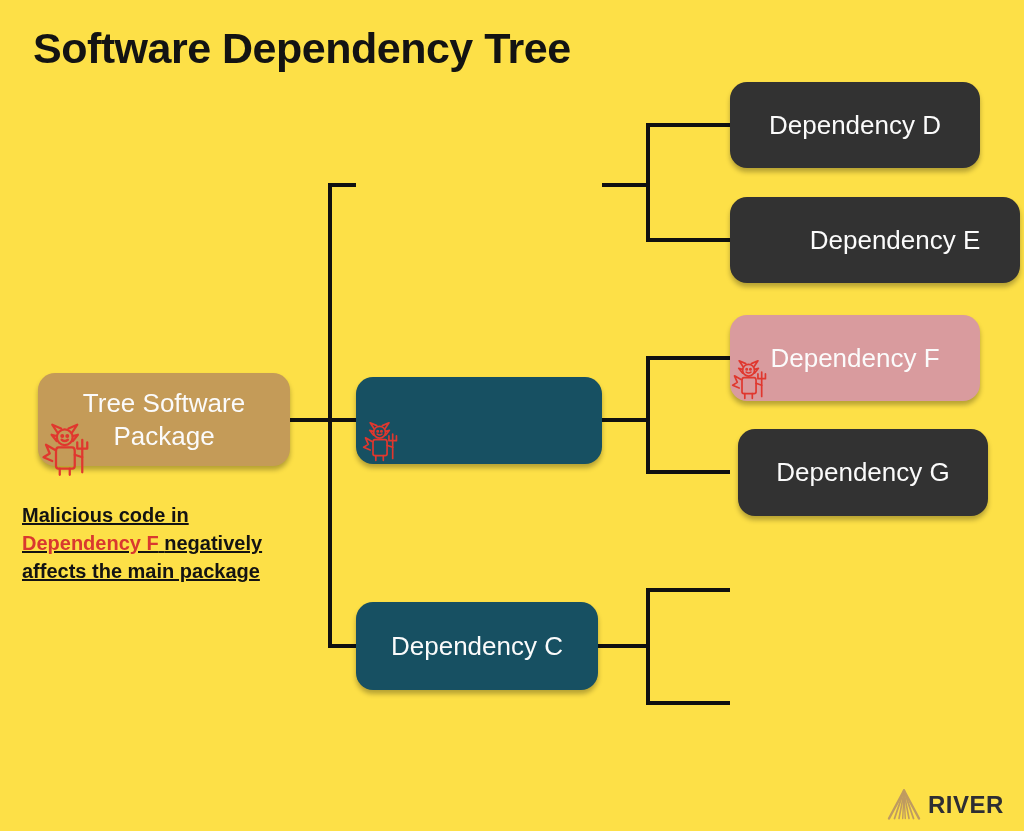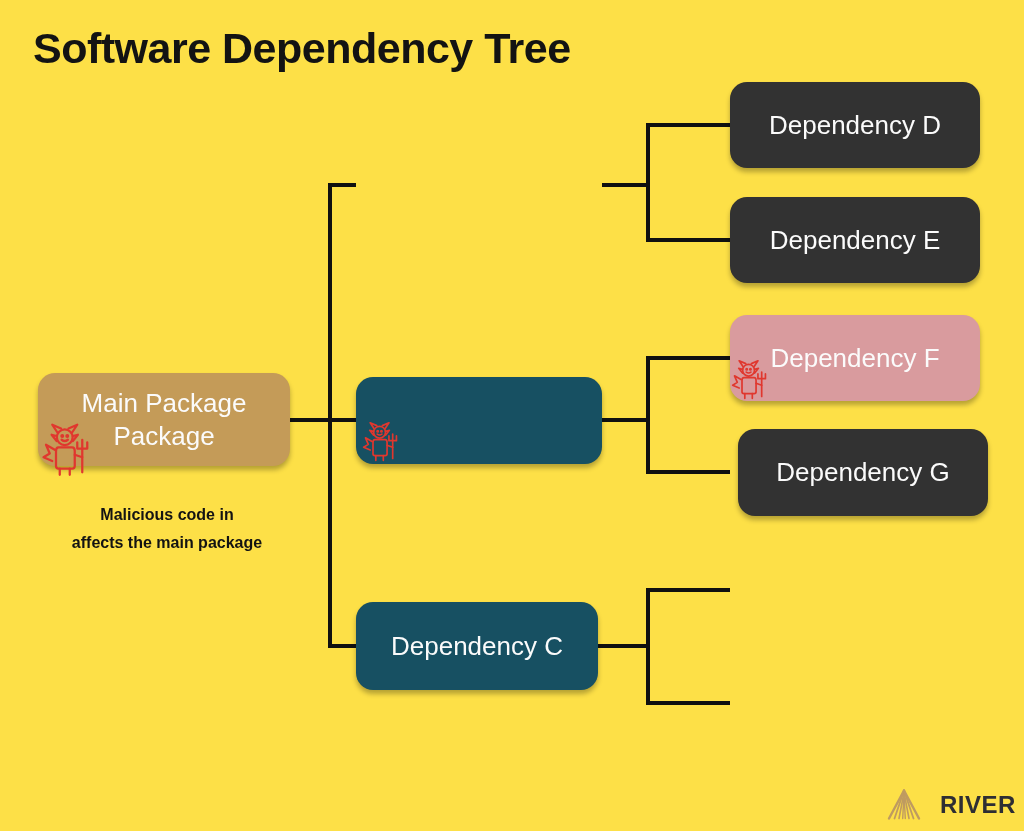--- a/index.html
+++ b/index.html
@@ -122,7 +122,7 @@
     <span class="node-label">Dependency D</span>
   </div>
 
-  <div class="node dark" style="left:730px;top:197px;width:250px;height:86px;">
+  <div class="node dark" style="left:730px;top:197px;width:250px;height:86px;padding-left:40px;">
     <span class="node-label">Dependency E</span>
   </div>
 

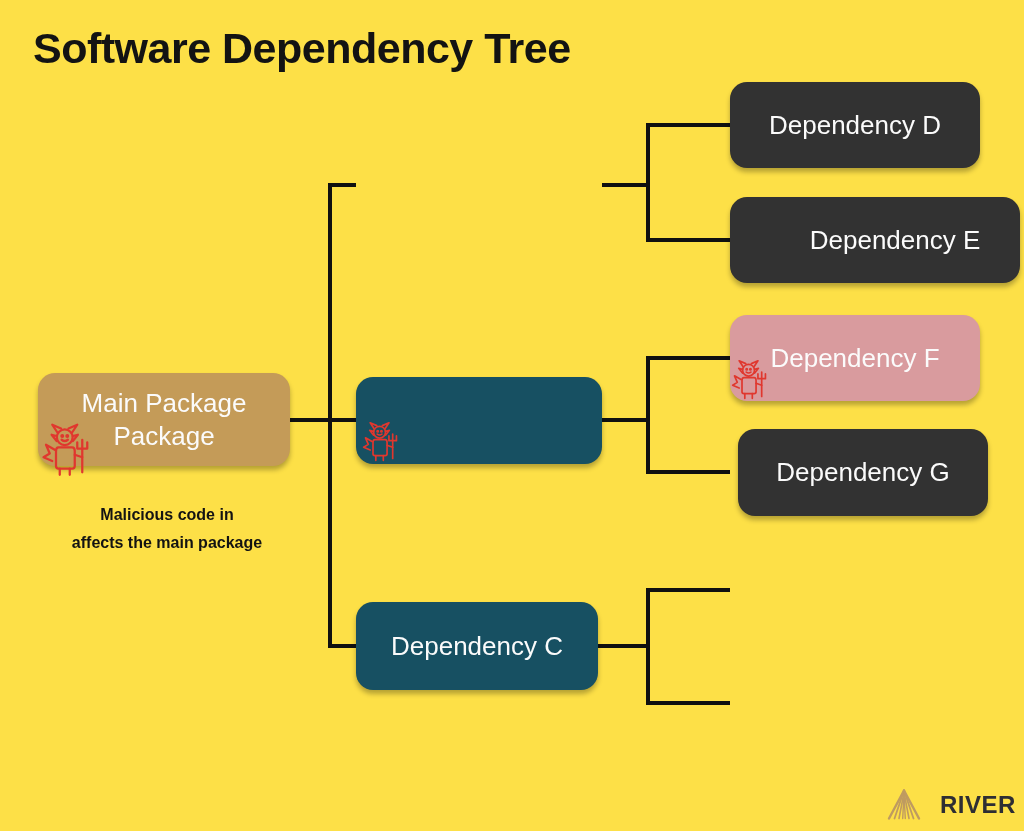--- a/index.html
+++ b/index.html
@@ -66,7 +66,7 @@
   <div class="edge" style="left:646px;top:701px;width:84px;height:4px;"></div>
 
   <div class="node gold" style="left:38px;top:373px;width:252px;height:93px;">
-    <span class="node-label main-label">Main Package Package</span>
+    <span class="node-label main-label">Tree Software Package</span>
     <svg class="devil devil-main" viewBox="0 0 48 48">
       <g stroke="#E0372E" fill="none" stroke-width="1.8" stroke-linecap="round" stroke-linejoin="round">
         <path d="M17 9 L13 3 L20 6"></path>

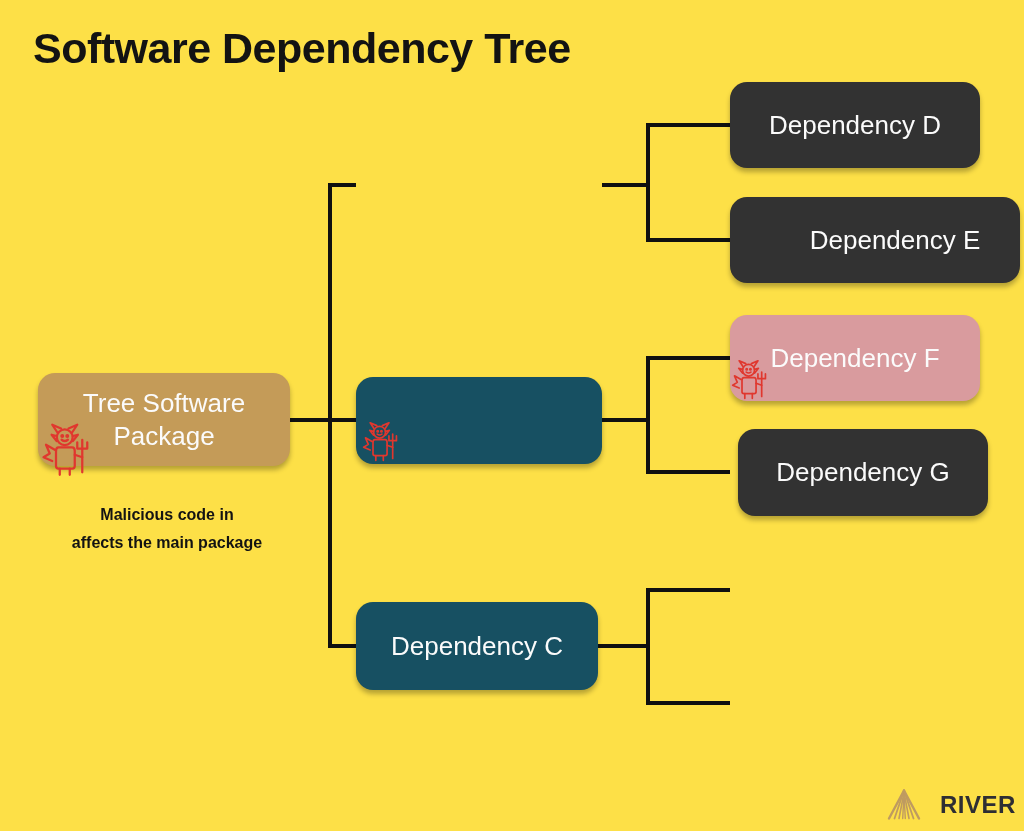--- a/index.html
+++ b/index.html
@@ -29,8 +29,8 @@
   .devil-f{left:-3px;bottom:-2px;width:45px;height:45px;}
 
   
-  .caption{position:absolute;left:22px;top:501px;width:290px;text-align:center;
-    font-size:16px;font-weight:bold;color:#131313;line-height:28px;}
+  .caption{position:absolute;left:22px;top:501px;width:290px;text-align:left;
+    font-size:20px;font-weight:bold;color:#131313;line-height:28px;text-decoration:underline;}
   .red{color:#D9382F;}
 
   

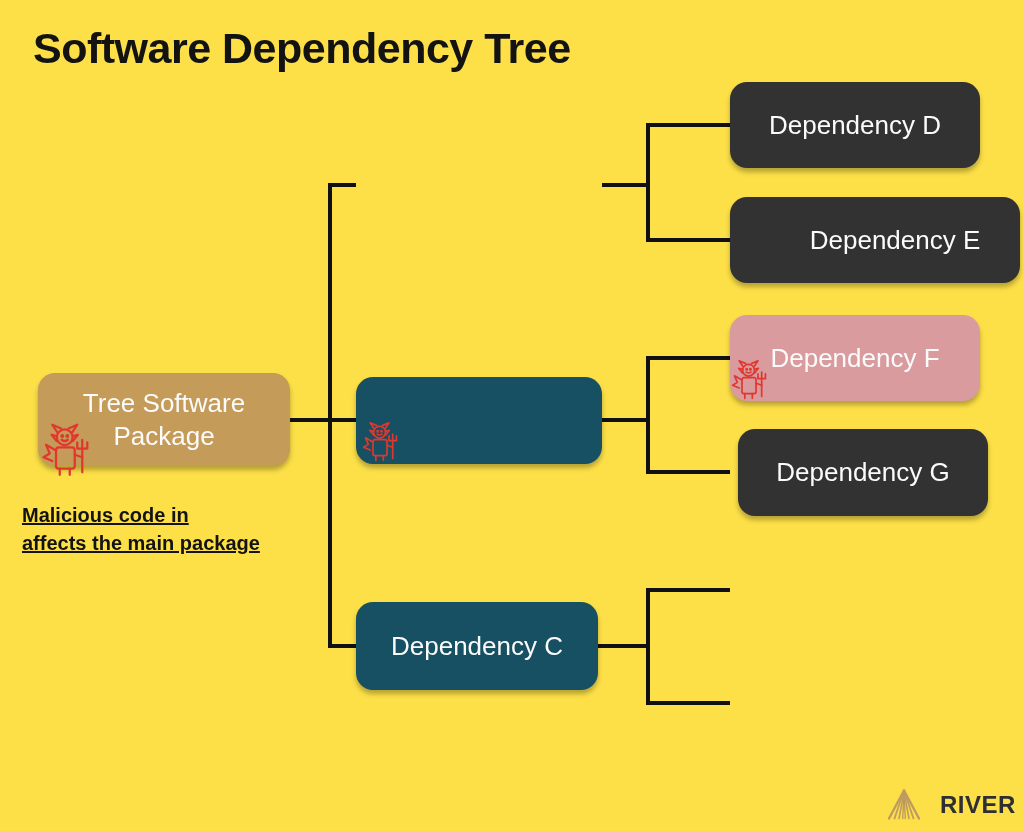--- a/index.html
+++ b/index.html
@@ -89,6 +89,7 @@
 
   <div class="caption">
     <div><span>Malicious code in</span></div>
+    <div><span class="red">Dependency F</span> <span>negatively</span></div>
     <div><span>affects the main package</span></div>
   </div>
 

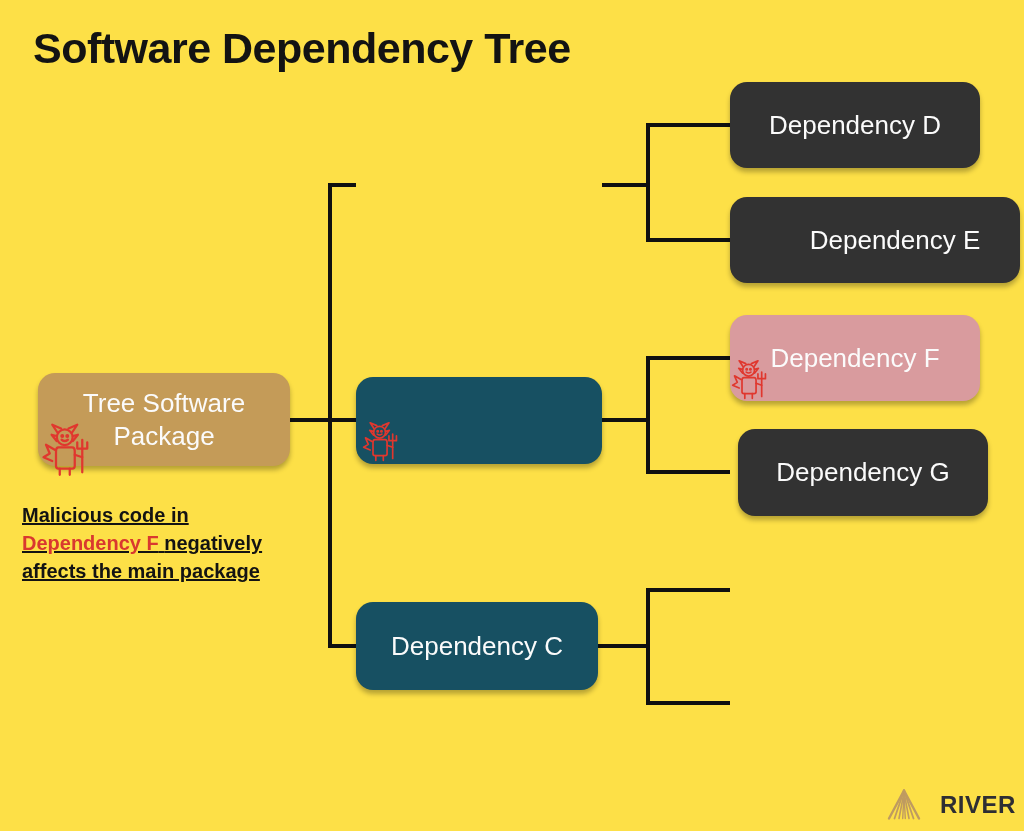--- a/index.html
+++ b/index.html
@@ -34,7 +34,7 @@
   .red{color:#D9382F;}
 
   
-  .logo{position:absolute;left:884px;top:788px;display:flex;align-items:center;gap:16px;}
+  .logo{position:absolute;left:884px;top:788px;display:flex;align-items:center;gap:4px;}
   .logo-icon{width:40px;height:33px;display:block;}
   .logo-text{font-size:24px;font-weight:bold;color:#2E2E33;letter-spacing:0.5px;}
 </style>

